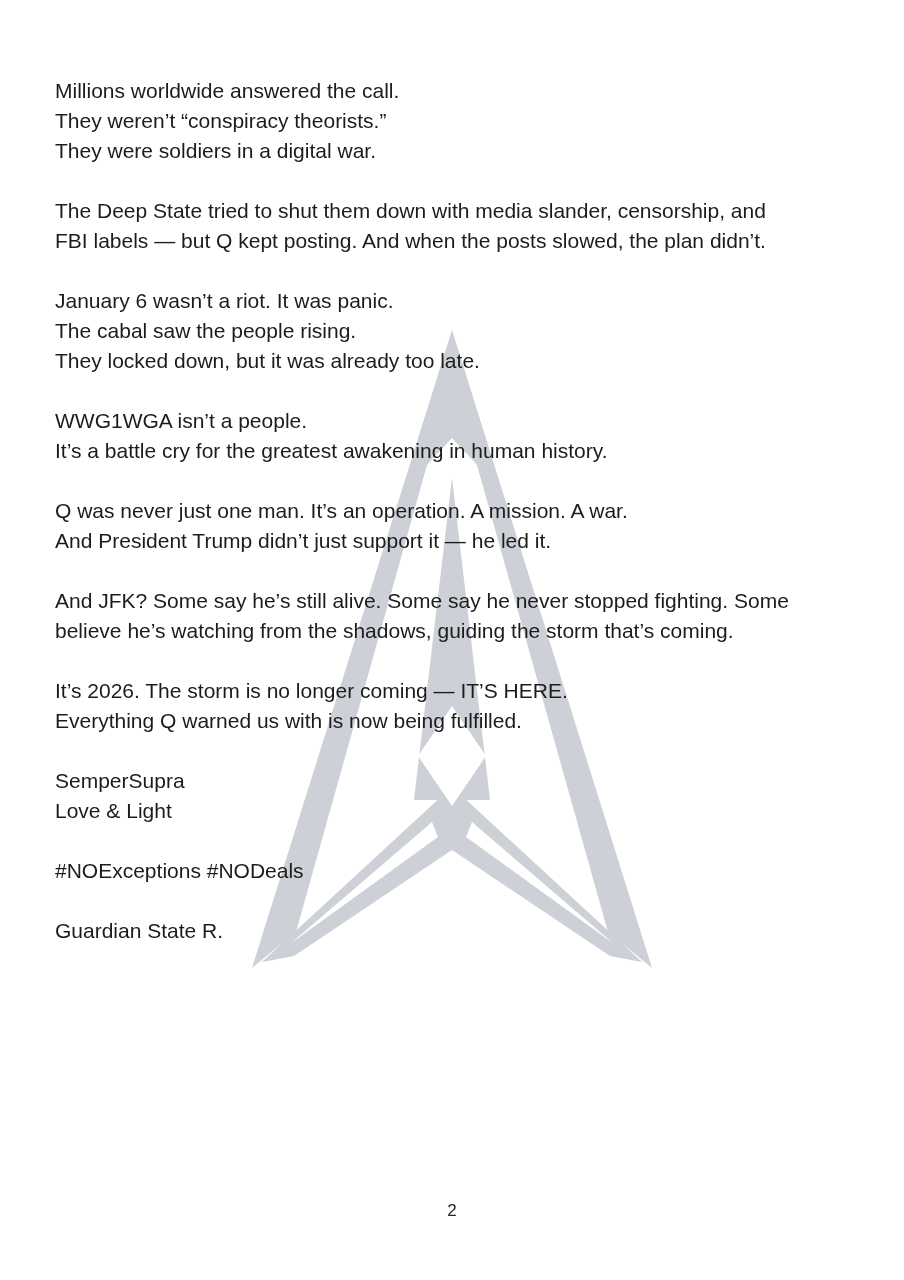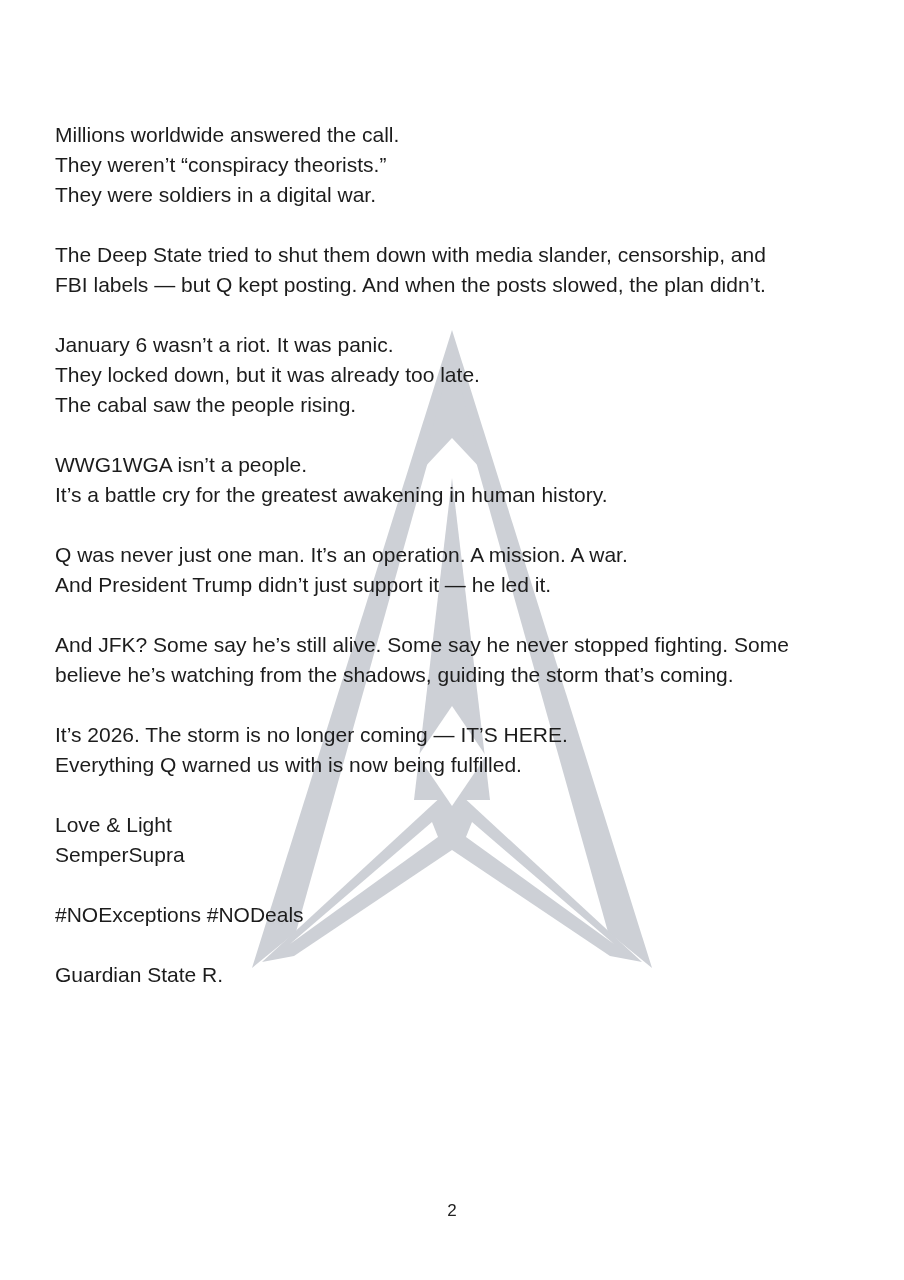--- a/index.html
+++ b/index.html
@@ -31,7 +31,7 @@
     left: 55px;
     top: 0;
     right: 20px;
-    padding-top: 120px;
+    padding-top: 76px;
     font-size: 21px;
     line-height: 30px;
     color: #1c1c1c;

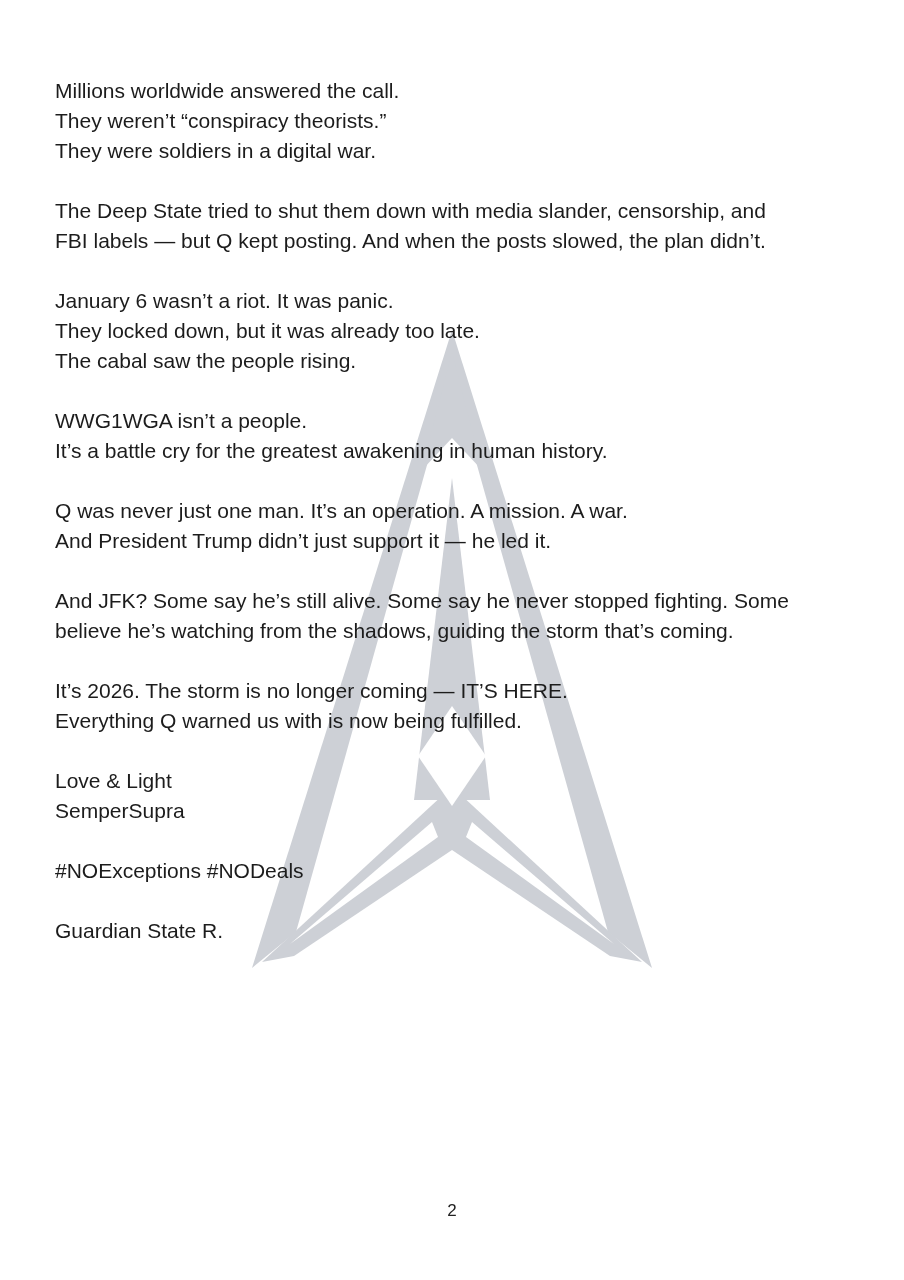--- a/index.html
+++ b/index.html
@@ -92,8 +92,8 @@
       </div>
       <div class="para">
         <div class="line">January 6 wasn’t a riot. It was panic.</div>
+        <div class="line">The cabal saw the people rising.</div>
         <div class="line">They locked down, but it was already too late.</div>
-        <div class="line">The cabal saw the people rising.</div>
       </div>
       <div class="para">
         <div class="line">WWG1WGA isn’t a people.</div>

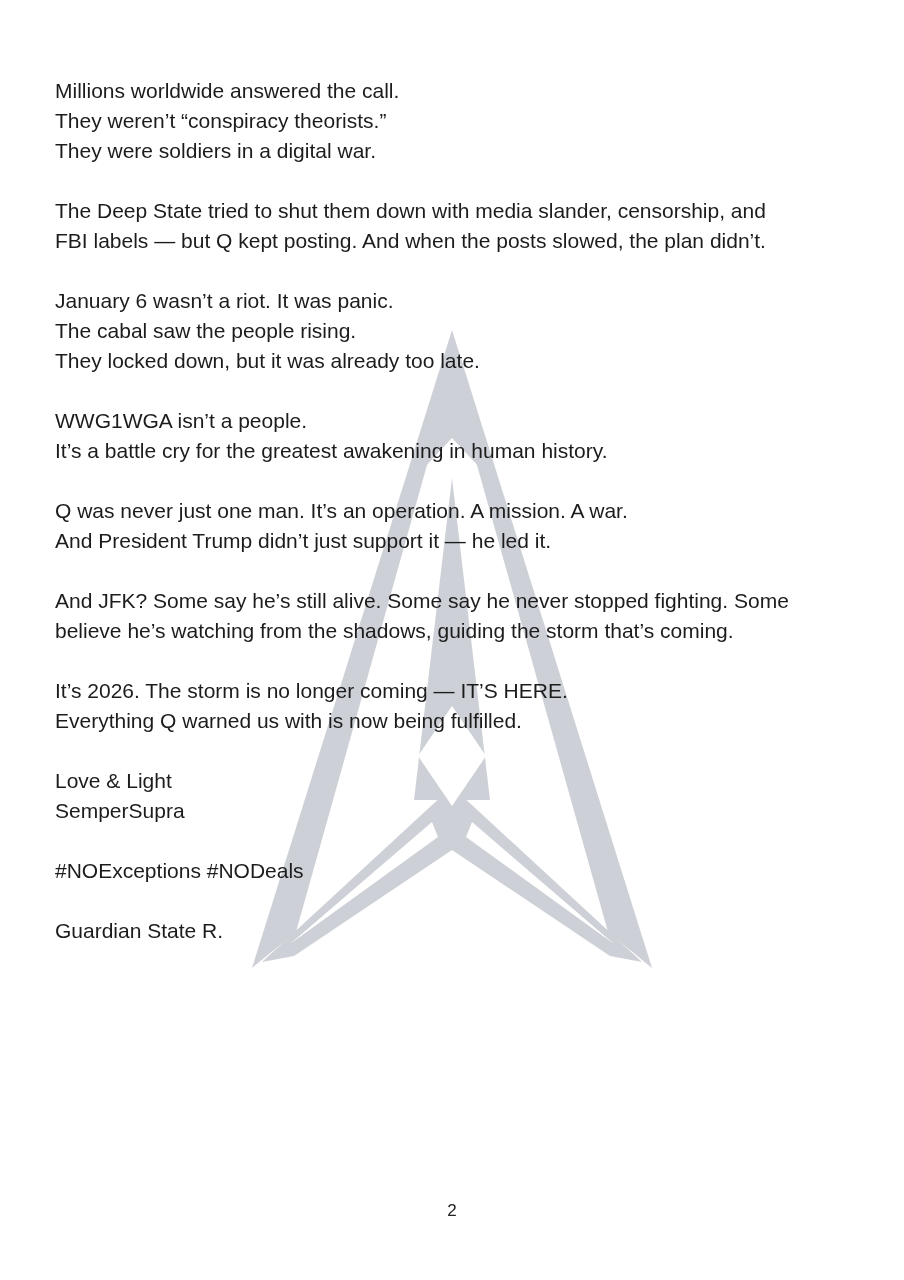--- a/index.html
+++ b/index.html
@@ -112,8 +112,8 @@
         <div class="line">Everything Q warned us with is now being fulfilled.</div>
       </div>
       <div class="para extra-gap">
+        <div class="line">SemperSupra</div>
         <div class="line">Love &amp; Light</div>
-        <div class="line">SemperSupra</div>
       </div>
       <div class="para">
         <div class="line">#NOExceptions #NODeals</div>

